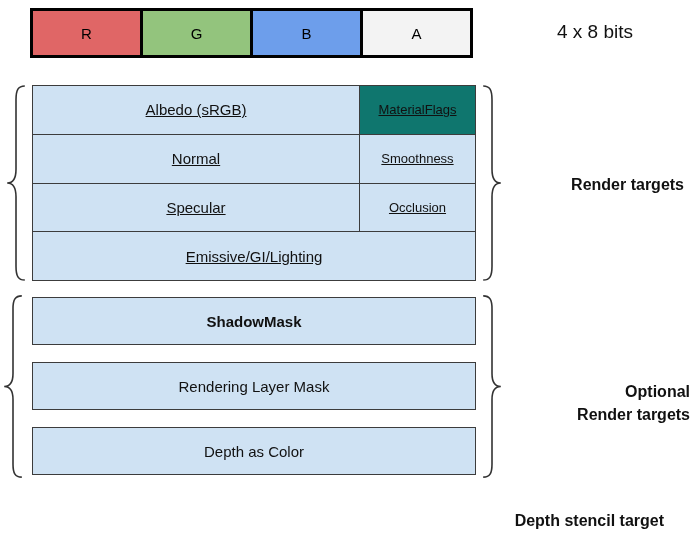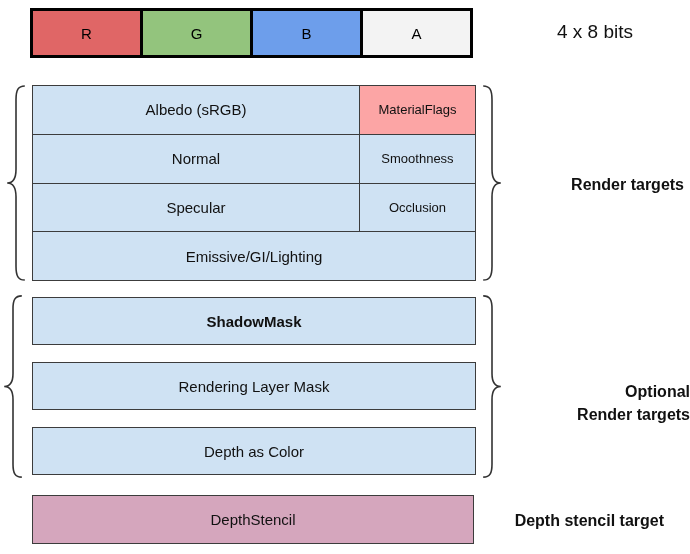--- a/index.html
+++ b/index.html
@@ -18,7 +18,7 @@
   
   .gbuffer{position:absolute;left:32px;top:85px;width:444px;height:196px;
     box-sizing:border-box;border:1.5px solid #3c3c3c;display:flex;flex-direction:column;}
-  .g-row{flex:1;display:flex;}
+  .g-row{flex:1;display:flex;text-decoration:underline;}
   .g-row + .g-row{border-top:1.5px solid #3c3c3c;}
   .g-main{flex:1;display:flex;align-items:center;justify-content:center;font-size:15px;}
   .g-sub{width:116px;box-sizing:border-box;border-left:1.5px solid #3c3c3c;

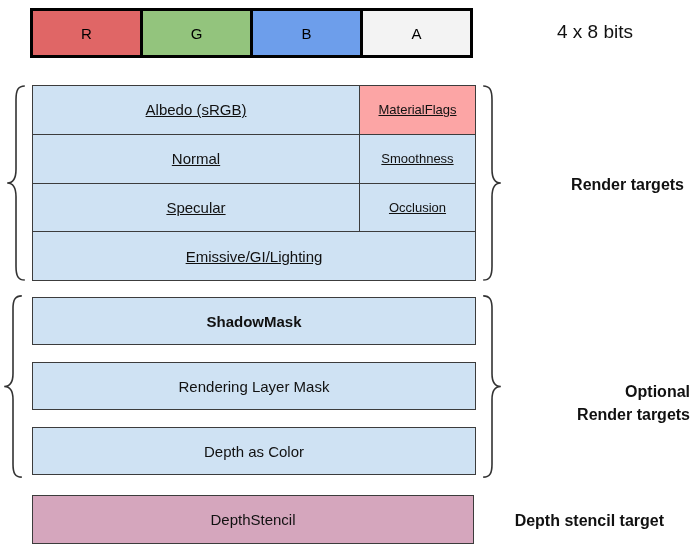--- a/index.html
+++ b/index.html
@@ -67,7 +67,7 @@
   <div class="gbuffer">
     <div class="g-row">
       <div class="g-main" style="background-color: rgb(207, 226, 243);">Albedo (sRGB)</div>
-      <div class="g-sub" style="background-color: #fca5a5;">MaterialFlags</div>
+      <div class="g-sub" style="background-color: #0f766e;">MaterialFlags</div>
     </div>
     <div class="g-row">
       <div class="g-main" style="background-color: rgb(207, 226, 243);">Normal</div>

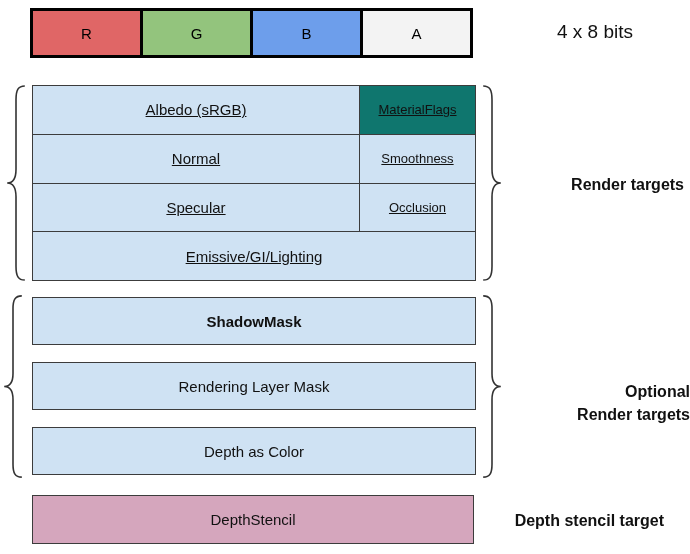--- a/index.html
+++ b/index.html
@@ -113,7 +113,6 @@
     <div>Render targets</div>
   </div>
 
-  <div class="depth-box" style="background-color: rgb(213, 166, 189);">DepthStencil</div>
   <div class="side-label lbl-depth">Depth stencil target</div>
 
 </div>

